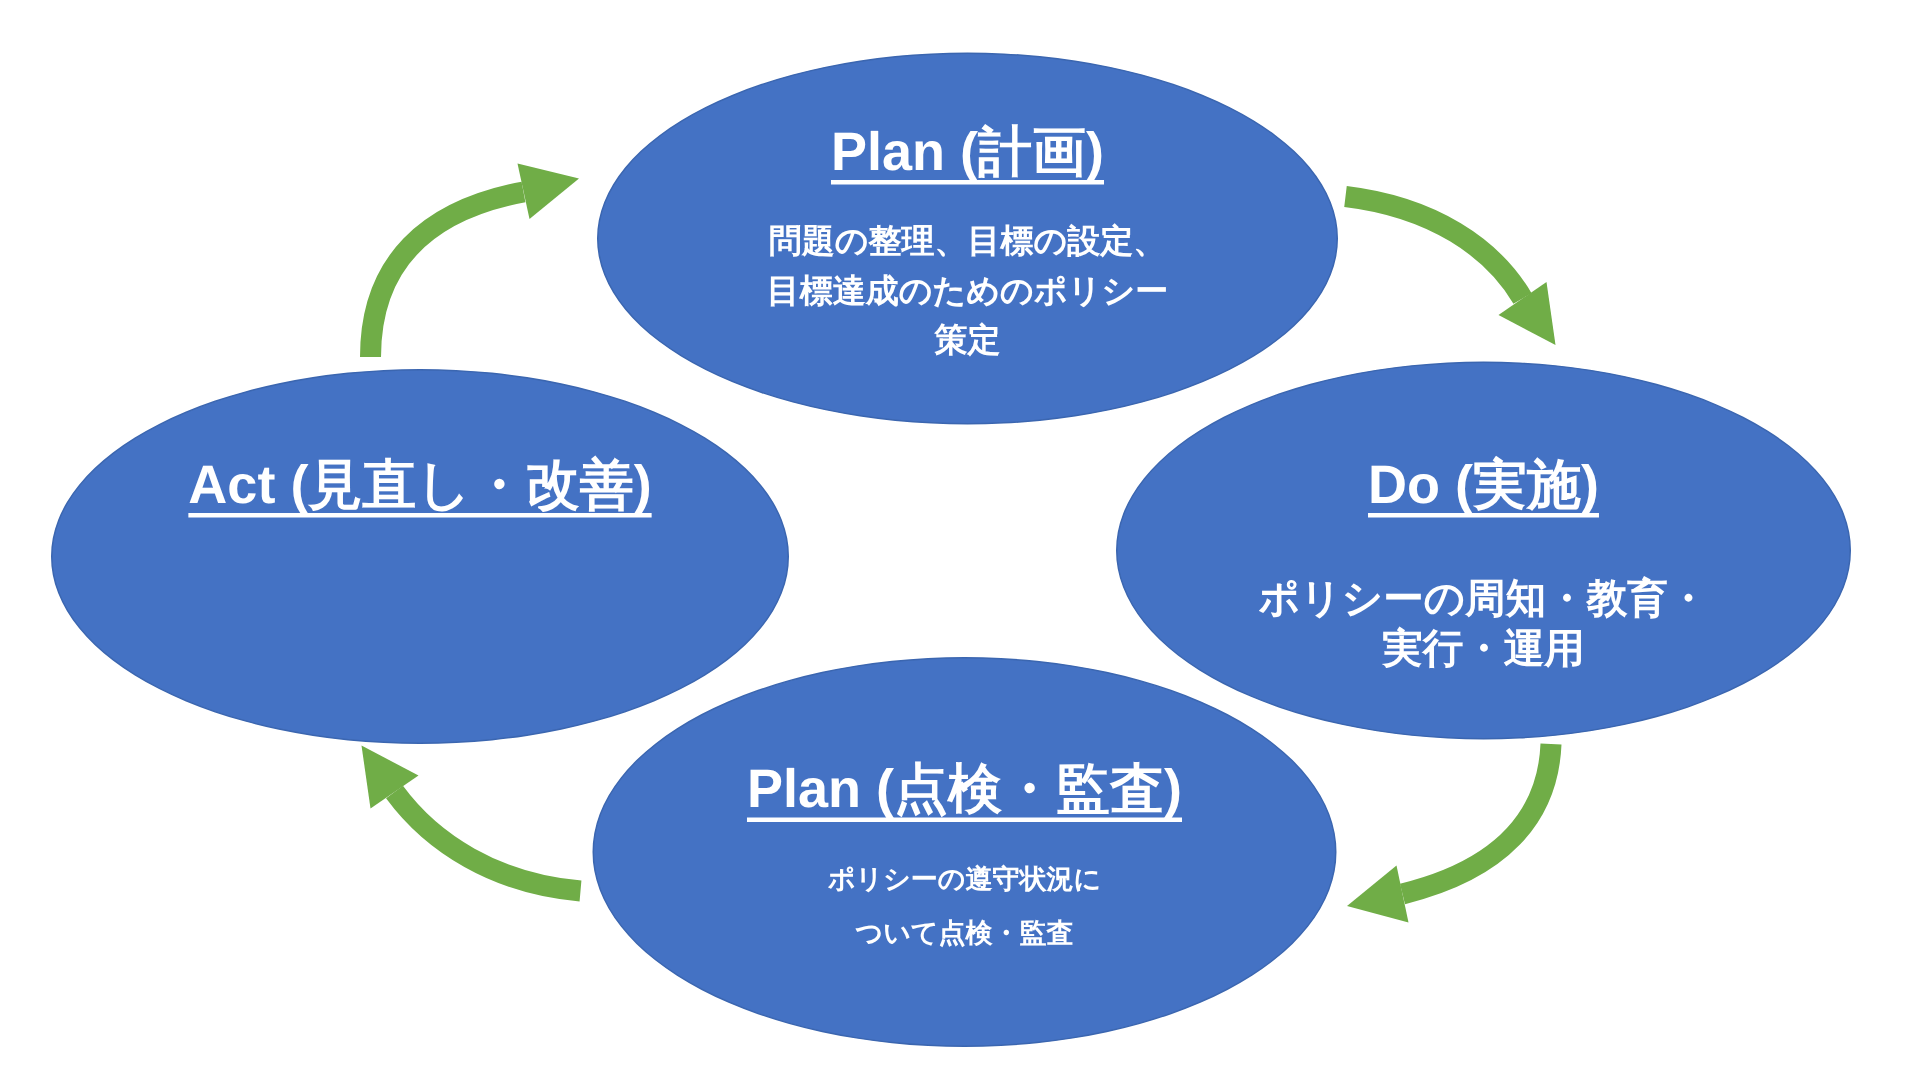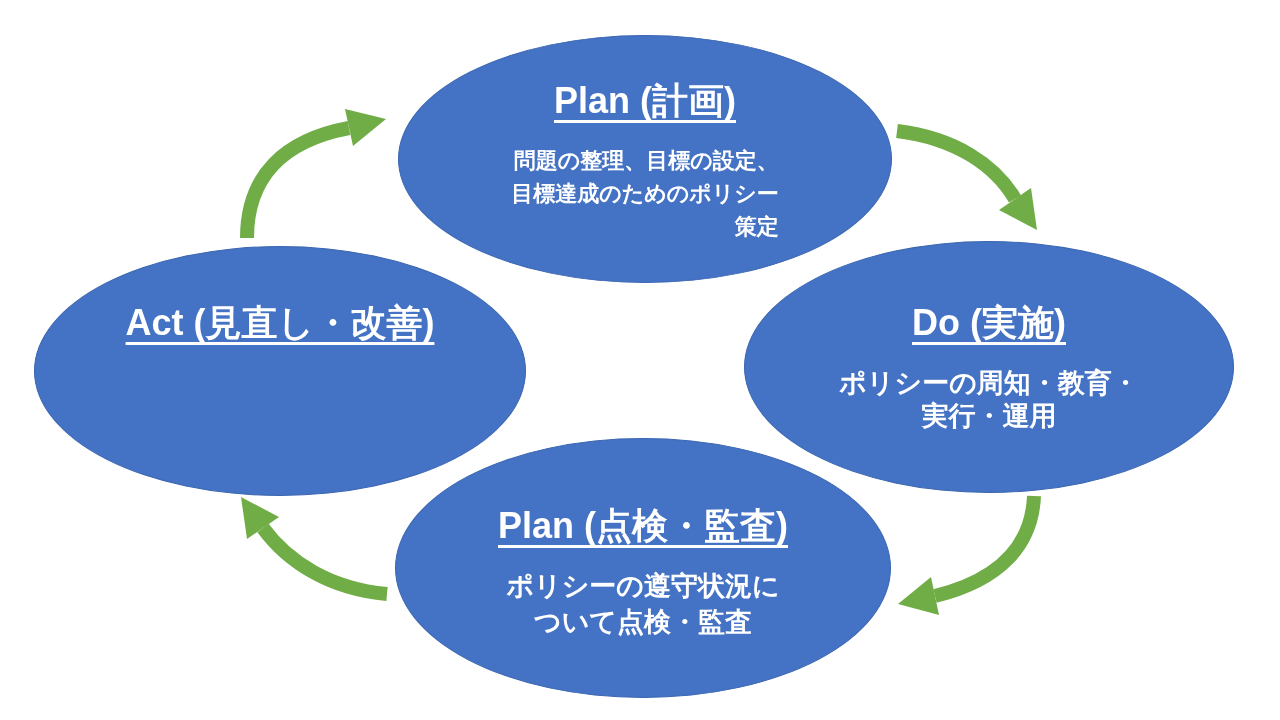--- a/index.html
+++ b/index.html
@@ -54,7 +54,7 @@
   }
 
   
-  .node-plan  { left: 398px; top: 35px;  width: 494px; height: 248px; padding-top: 43px; text-align: right; }
+  .node-plan  { left: 398px; top: 35px;  width: 494px; height: 248px; padding-top: 43px; }
   .node-plan .node-body  { font-size: 22px; line-height: 33px; margin-top: 21px; }
 
   

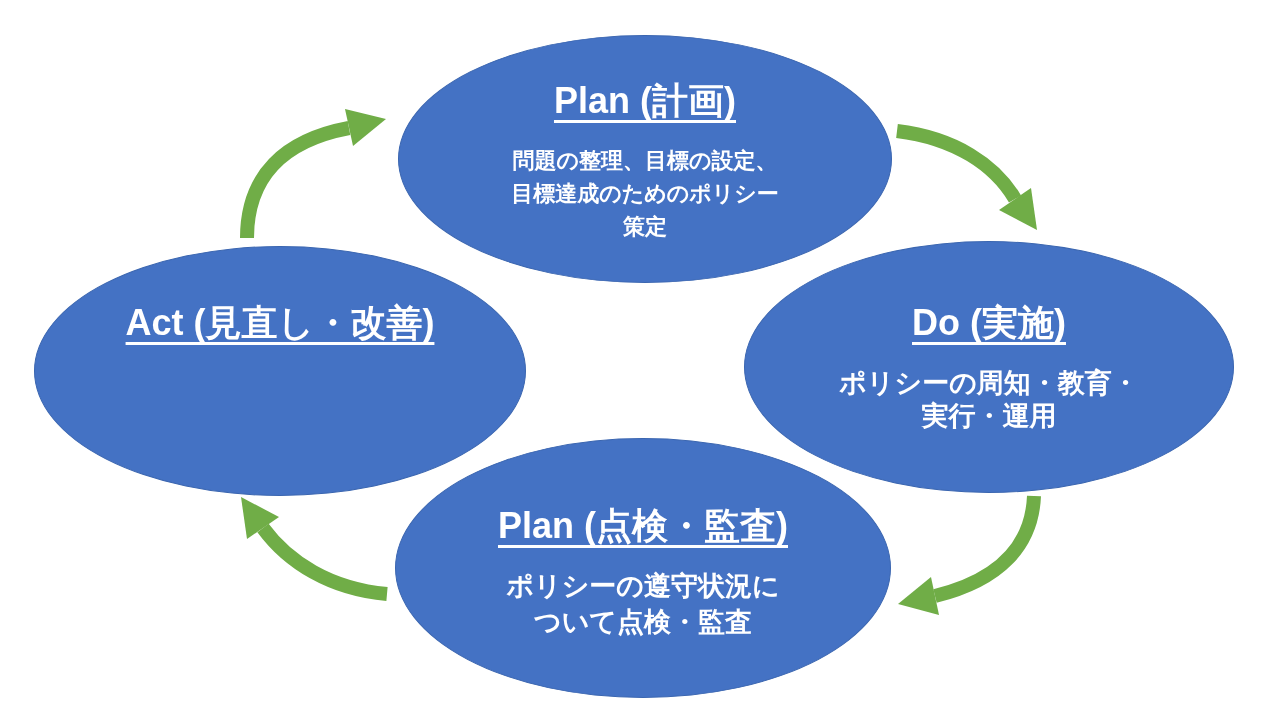--- a/index.html
+++ b/index.html
@@ -59,7 +59,7 @@
 
   
   .node-do    { left: 744px; top: 241px; width: 490px; height: 252px; padding-top: 59px; }
-  .node-do .node-body    { font-size: 27px; line-height: 33px; margin-top: 22px; }
+  .node-do .node-body    { font-size: 27px; line-height: 33px; margin-top: 38px; }
 
   
   .node-check { left: 395px; top: 438px; width: 496px; height: 260px; padding-top: 65px; }

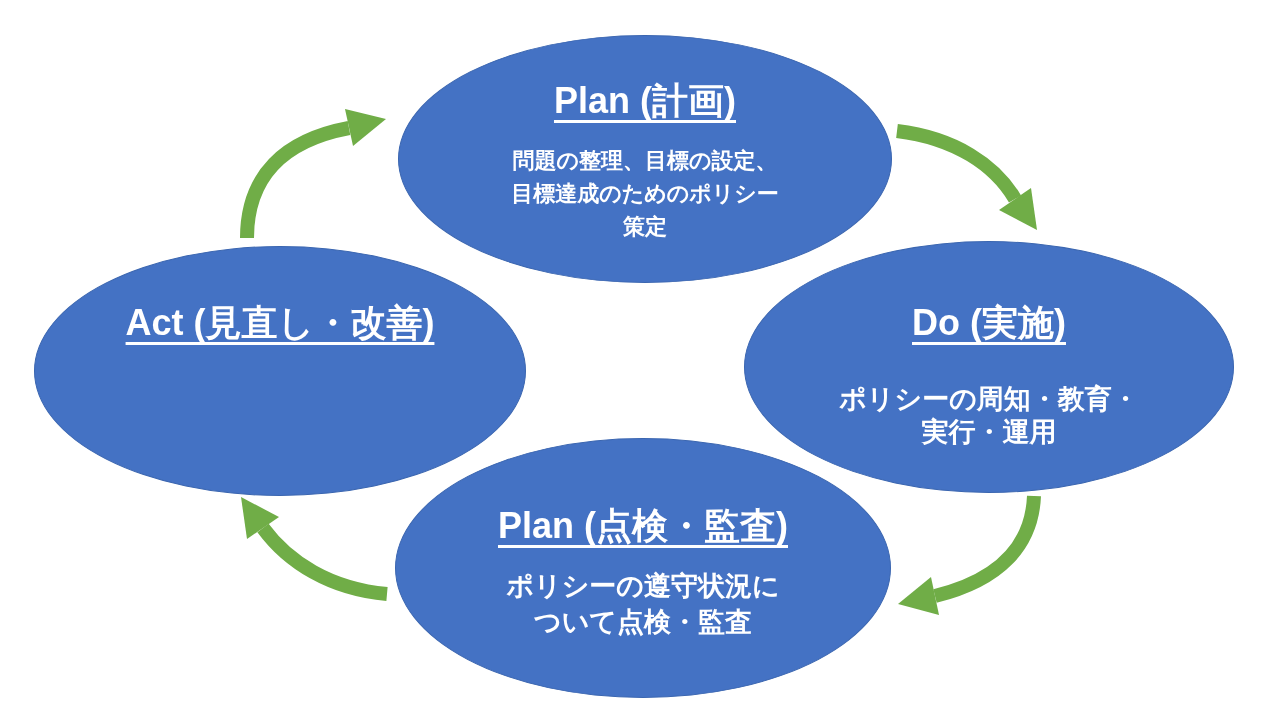--- a/index.html
+++ b/index.html
@@ -63,7 +63,7 @@
 
   
   .node-check { left: 395px; top: 438px; width: 496px; height: 260px; padding-top: 65px; }
-  .node-check .node-body { font-size: 27px; line-height: 36px; margin-top: 20px; }
+  .node-check .node-body { font-size: 18px; line-height: 36px; margin-top: 20px; }
 
   
   .node-act   { left: 34px;  top: 246px; width: 492px; height: 250px; padding-top: 54px; }

